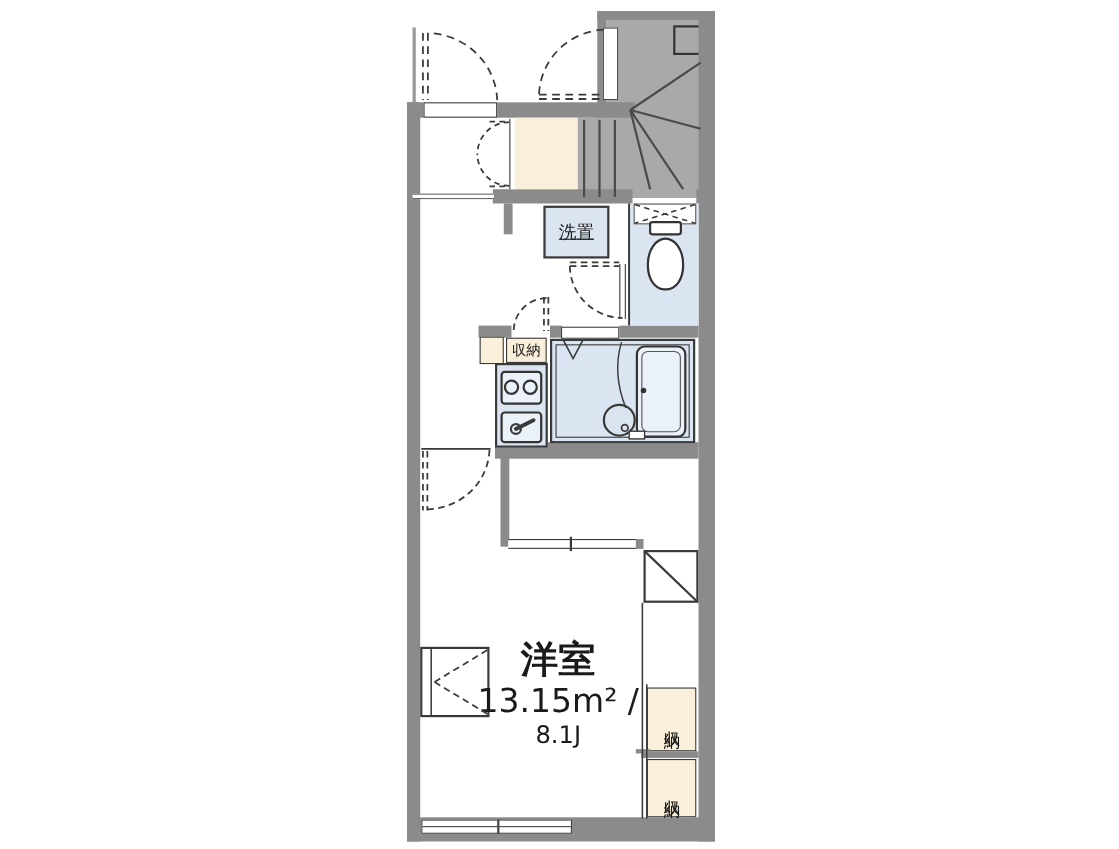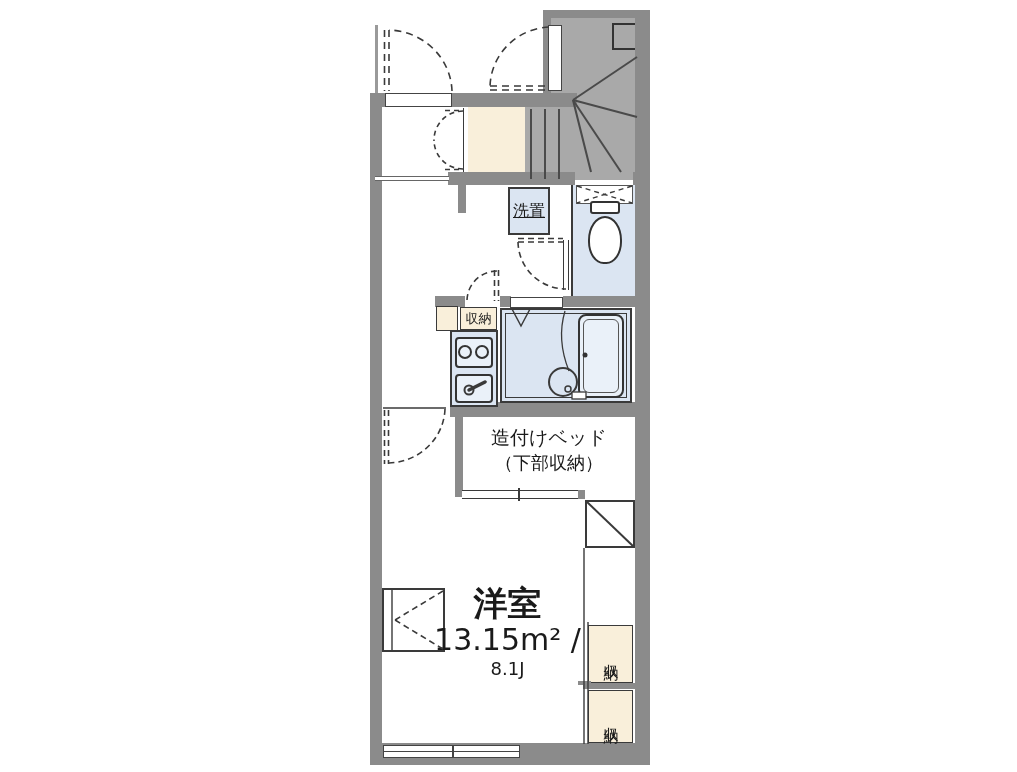--- a/index.html
+++ b/index.html
@@ -58,7 +58,7 @@
   <div class="abs white" style="left:576px;top:185px;width:57px;height:19px;border:1px solid #555;"></div>
   <div class="abs fix" style="left:590px;top:201px;width:30px;height:13px;border:2px solid #333;border-radius:3px;background:#fff;"></div>
   <div class="abs" style="left:588px;top:216px;width:34px;height:48px;border:2px solid #333;border-radius:50% 50% 46% 46%;background:#fff;"></div>
-  <div class="abs blue lbl" style="left:508px;top:187px;width:42px;height:48px;border:2px solid #3a3a3a;font-size:16px;text-decoration:underline;">
+  <div class="abs blue lbl" style="left:494px;top:187px;width:60px;height:48px;border:2px solid #3a3a3a;font-size:16px;text-decoration:underline;">
     <span>洗置</span>
   </div>
   <div class="abs white" style="left:563px;top:240px;width:6px;height:50px;border-left:1.5px solid #3a3a3a;border-right:1.5px solid #3a3a3a;"></div>

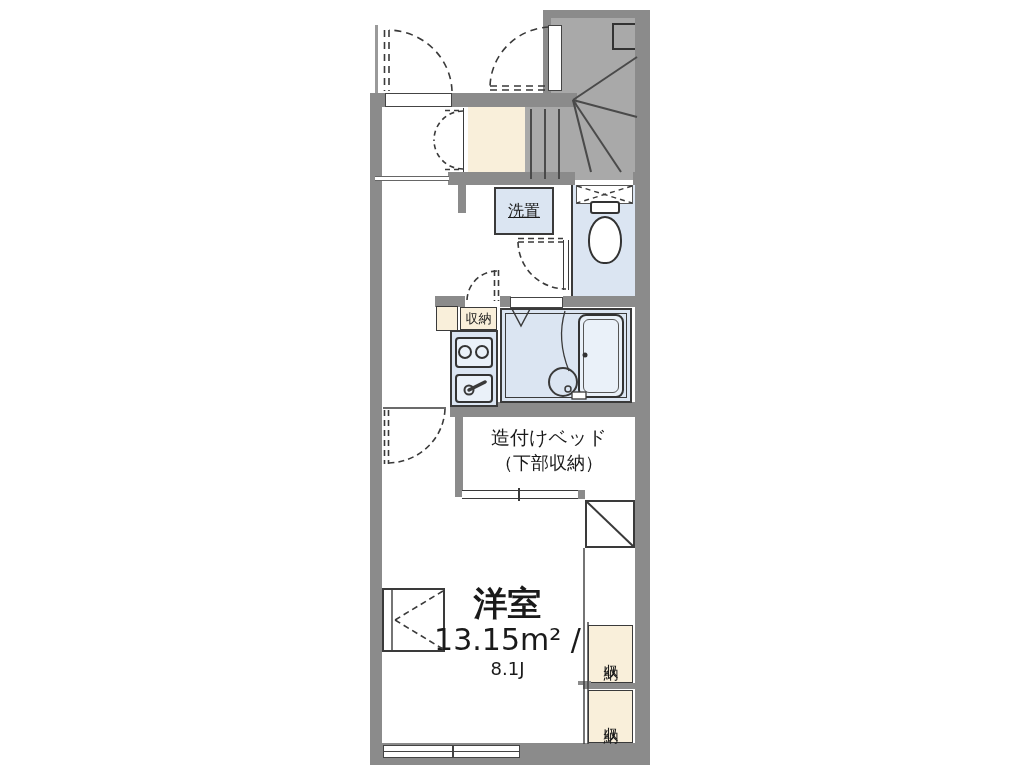--- a/index.html
+++ b/index.html
@@ -81,10 +81,6 @@
     <div class="abs" style="left:3px;top:3px;right:3px;bottom:3px;border:1px solid #555;border-radius:6px;"></div>
   </div>
 
-  <div class="abs lbl" style="left:463px;top:419px;width:172px;height:62px;flex-direction:column;line-height:1.35;">
-    <span style="font-size:19px;">造付けベッド</span>
-    <span style="font-size:18px;">（下部収納）</span>
-  </div>
   <div class="abs white" style="left:462px;top:490px;width:116px;height:9px;border-top:1.5px solid #3a3a3a;border-bottom:1.5px solid #3a3a3a;"></div>
   <div class="abs" style="left:518px;top:488px;width:2px;height:13px;background:#3a3a3a;"></div>
 

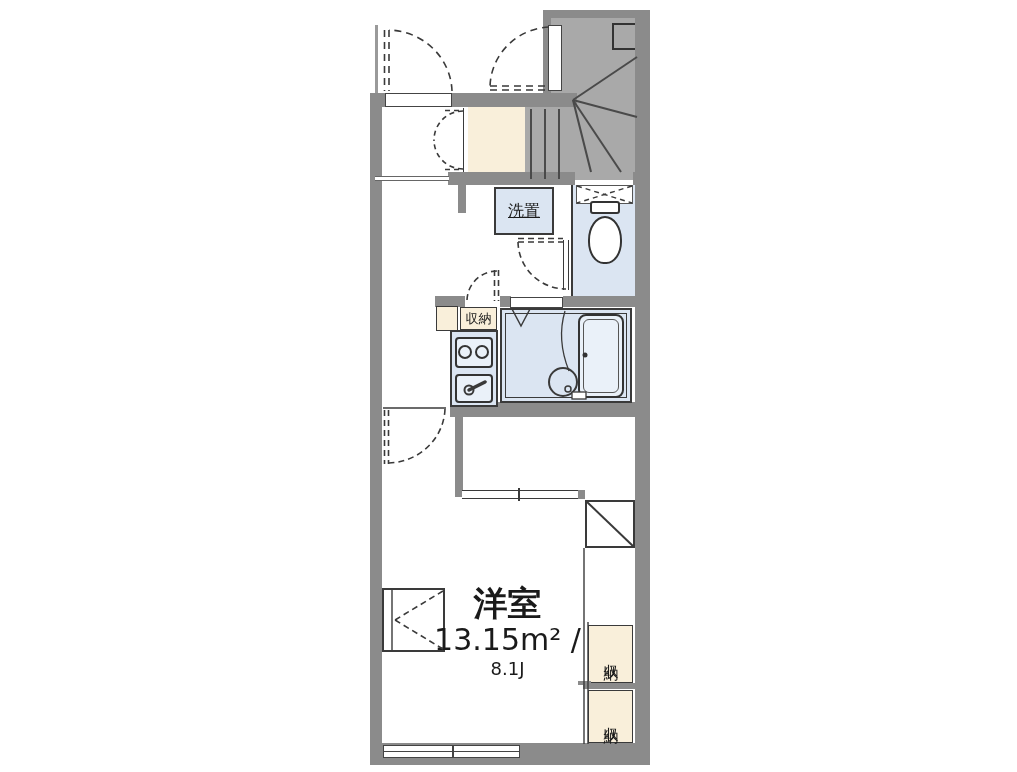--- a/index.html
+++ b/index.html
@@ -103,7 +103,7 @@
   <div class="abs lbl" style="left:420px;top:560px;width:175px;height:112px;flex-direction:column;">
     <span style="font-size:34px;font-weight:600;line-height:1.1;margin-top:32px;">洋室</span>
     <span style="font-size:30px;line-height:1.2;">13.15m² /</span>
-    <span style="font-size:18px;line-height:1.2;">8.1J</span>
+    <span style="font-size:22px;line-height:1.2;">8.1J</span>
   </div>
 
   <svg width="1017" height="772" viewBox="0 0 1017 772">

